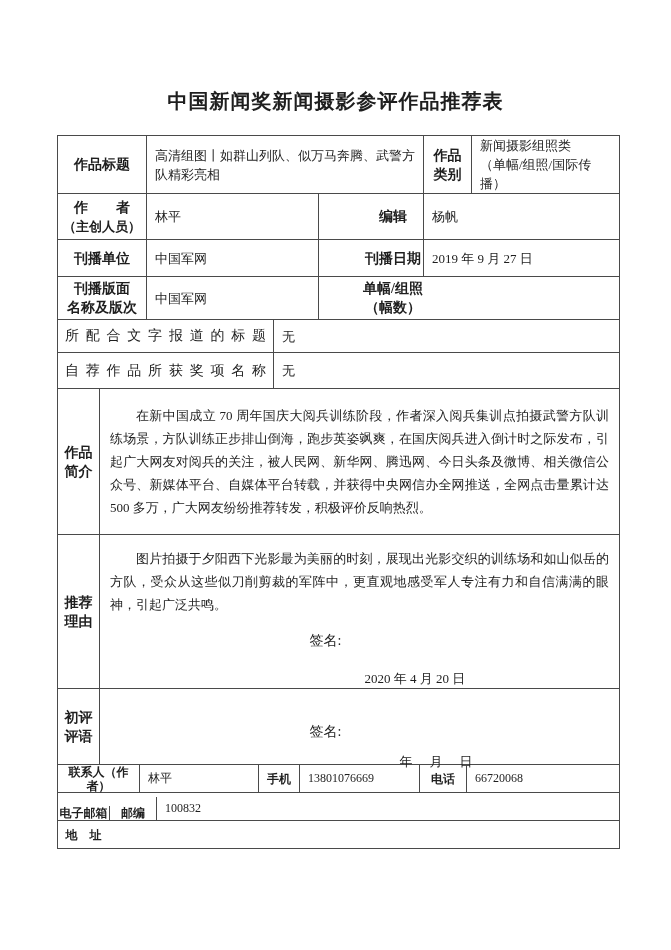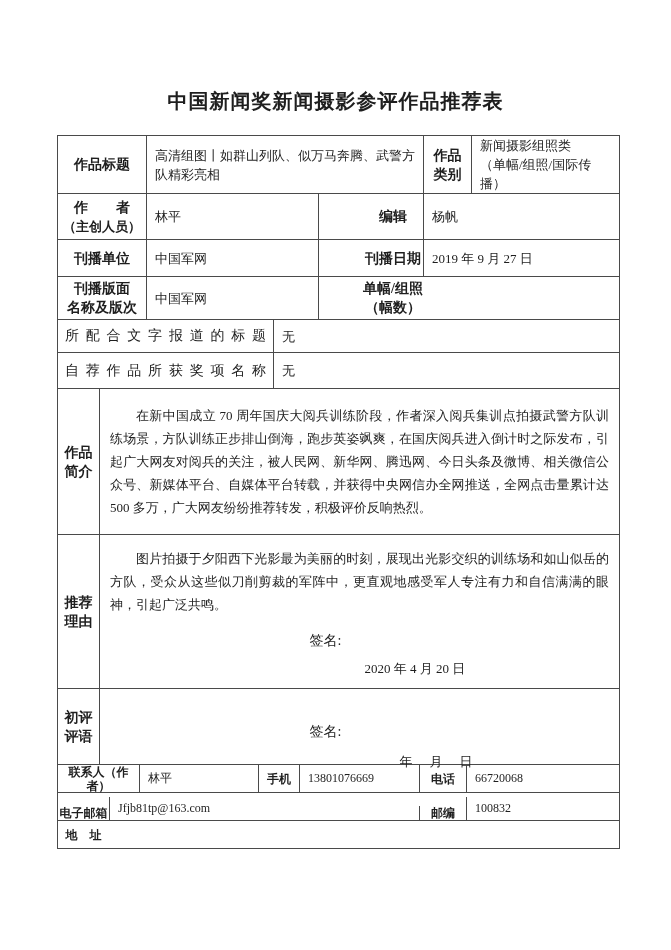--- a/index.html
+++ b/index.html
@@ -71,7 +71,7 @@
   }
   .block-cell { display:block; padding:12px 10px 0 10px; }
   .sign-line { margin-top:16px; padding-left:40%; font-size:14px; }
-  .date-line { margin-top:10px; padding-left:51%; font-size:13px; }
+  .date-line { margin-top:20px; padding-left:51%; font-size:13px; }
   .sign-line-review { margin-top:22px; padding-left:40%; font-size:14px; }
   .date-line-review { margin-top:12px; padding-left:58%; font-size:13px; letter-spacing:2px; }
 

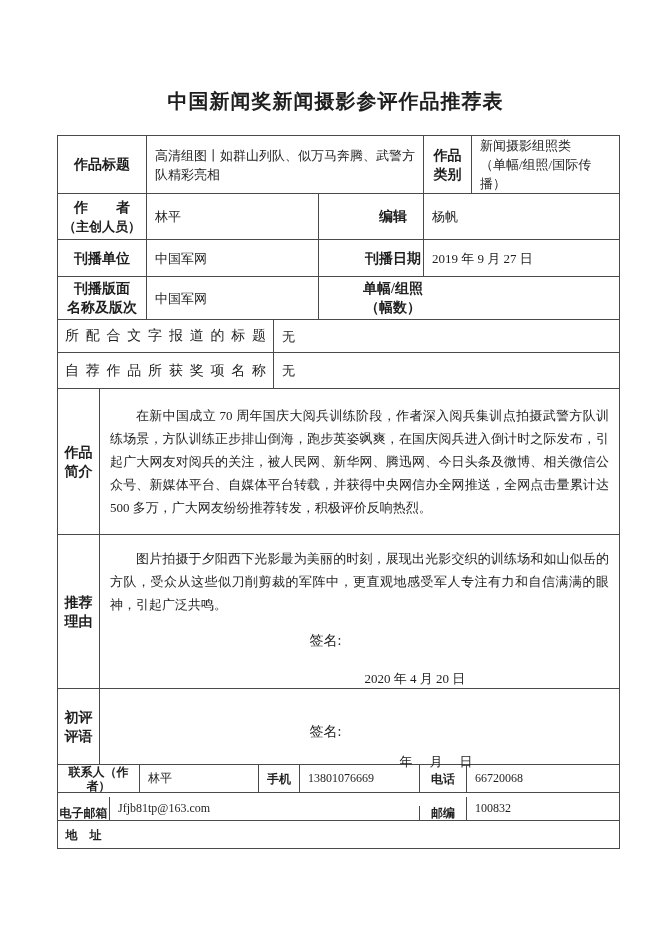--- a/index.html
+++ b/index.html
@@ -175,7 +175,6 @@
 
     <div class="row r11">
       <div class="cell label small-label w-k1">电子邮箱</div>
-      <div class="cell value small-value w-k2">Jfjb81tp@163.com</div>
       <div class="cell label small-label w-j5">邮编</div>
       <div class="cell value small-value grow">100832</div>
     </div>

